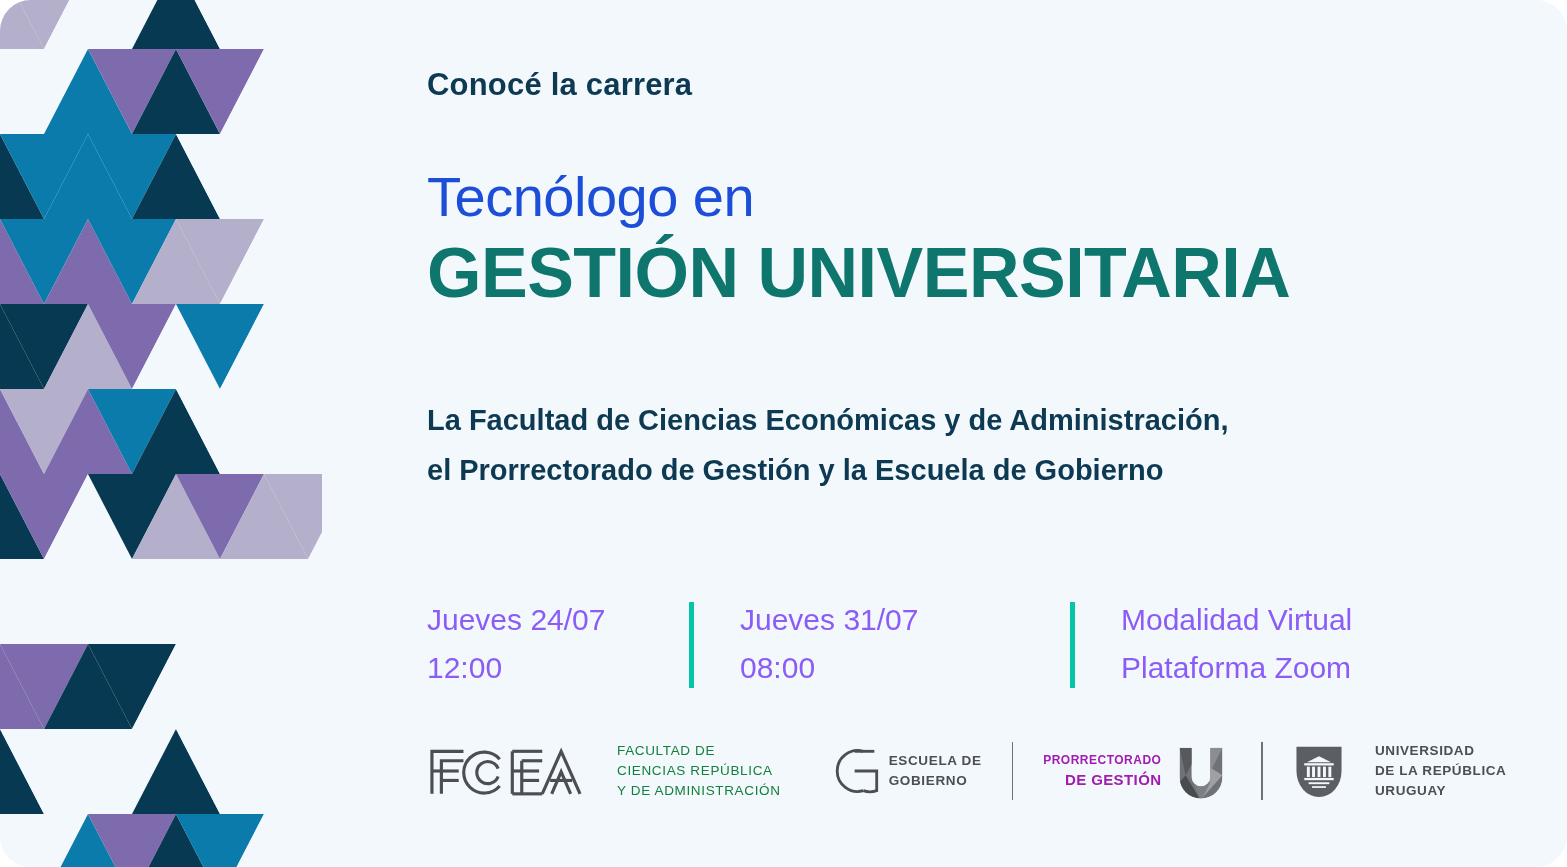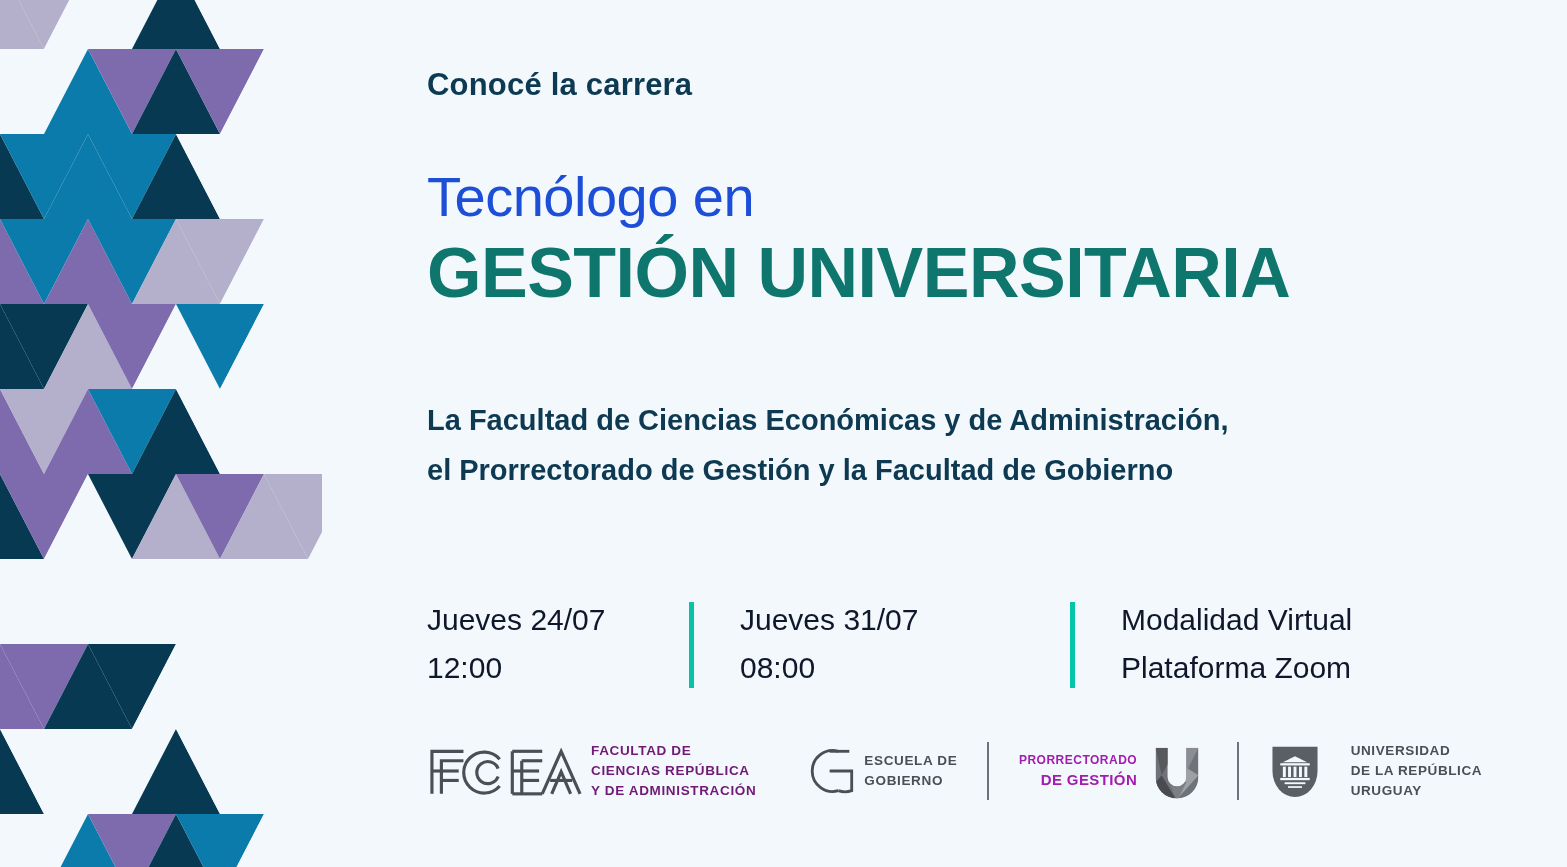--- a/index.html
+++ b/index.html
@@ -14,6 +14,7 @@
     background: #f2f8fc;
     overflow: hidden;
     font-family: "Liberation Sans", sans-serif;
+    border-radius: 31px;
   }
 
   

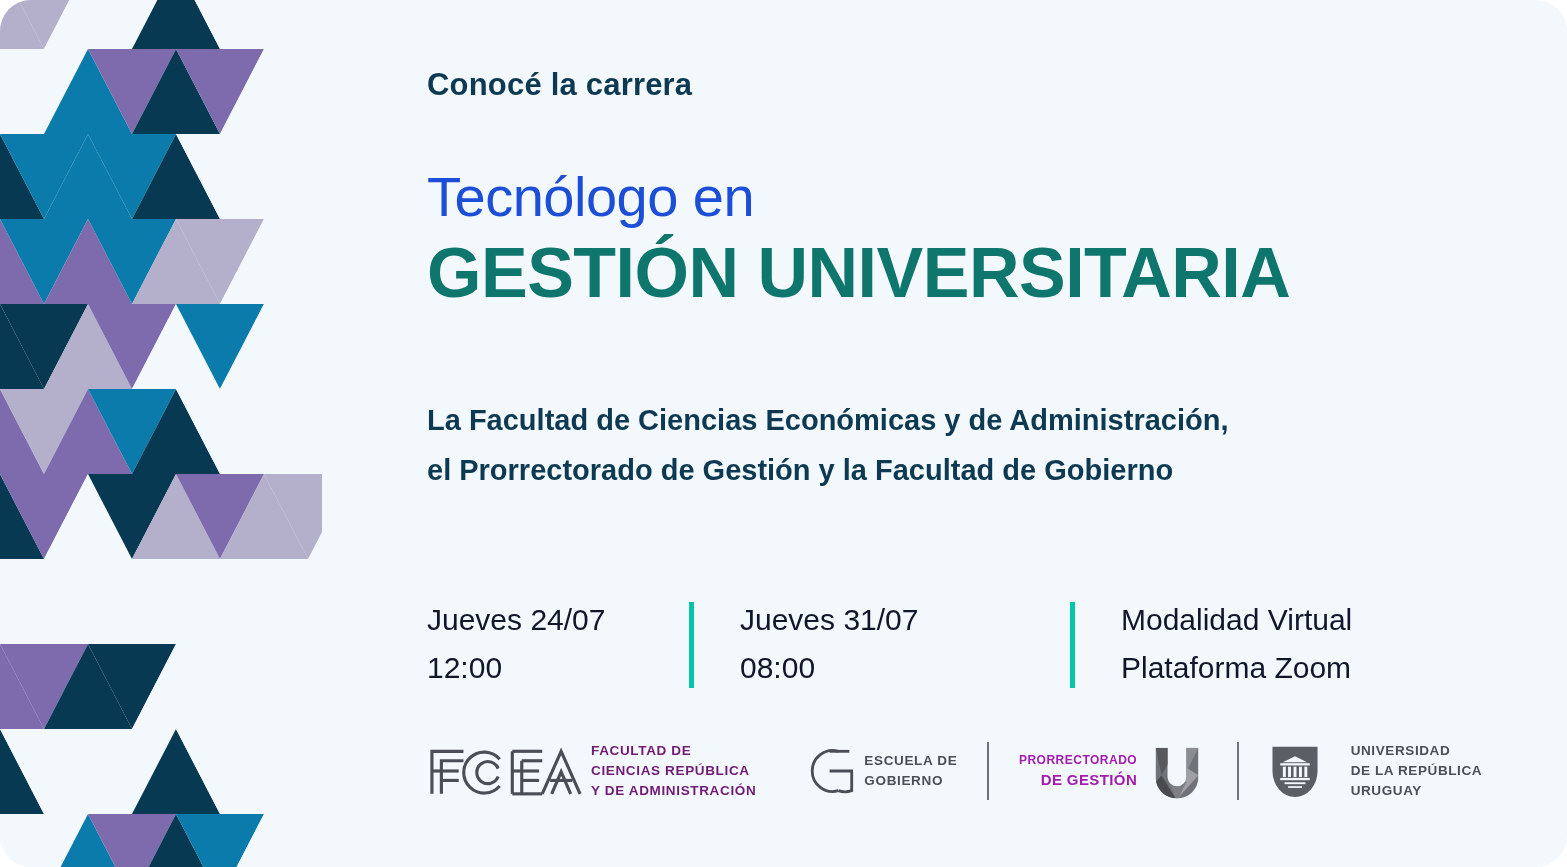--- a/index.html
+++ b/index.html
@@ -290,7 +290,7 @@
 
     <div class="body-text">
       <div>La Facultad de Ciencias Económicas y de Administración,</div>
-      <div>el Prorrectorado de Gestión y la Facultad de Gobierno</div>
+      <div>el Prorrectorado de Gestión y la Escuela de Gobierno</div>
     </div>
 
     <div class="info-row">

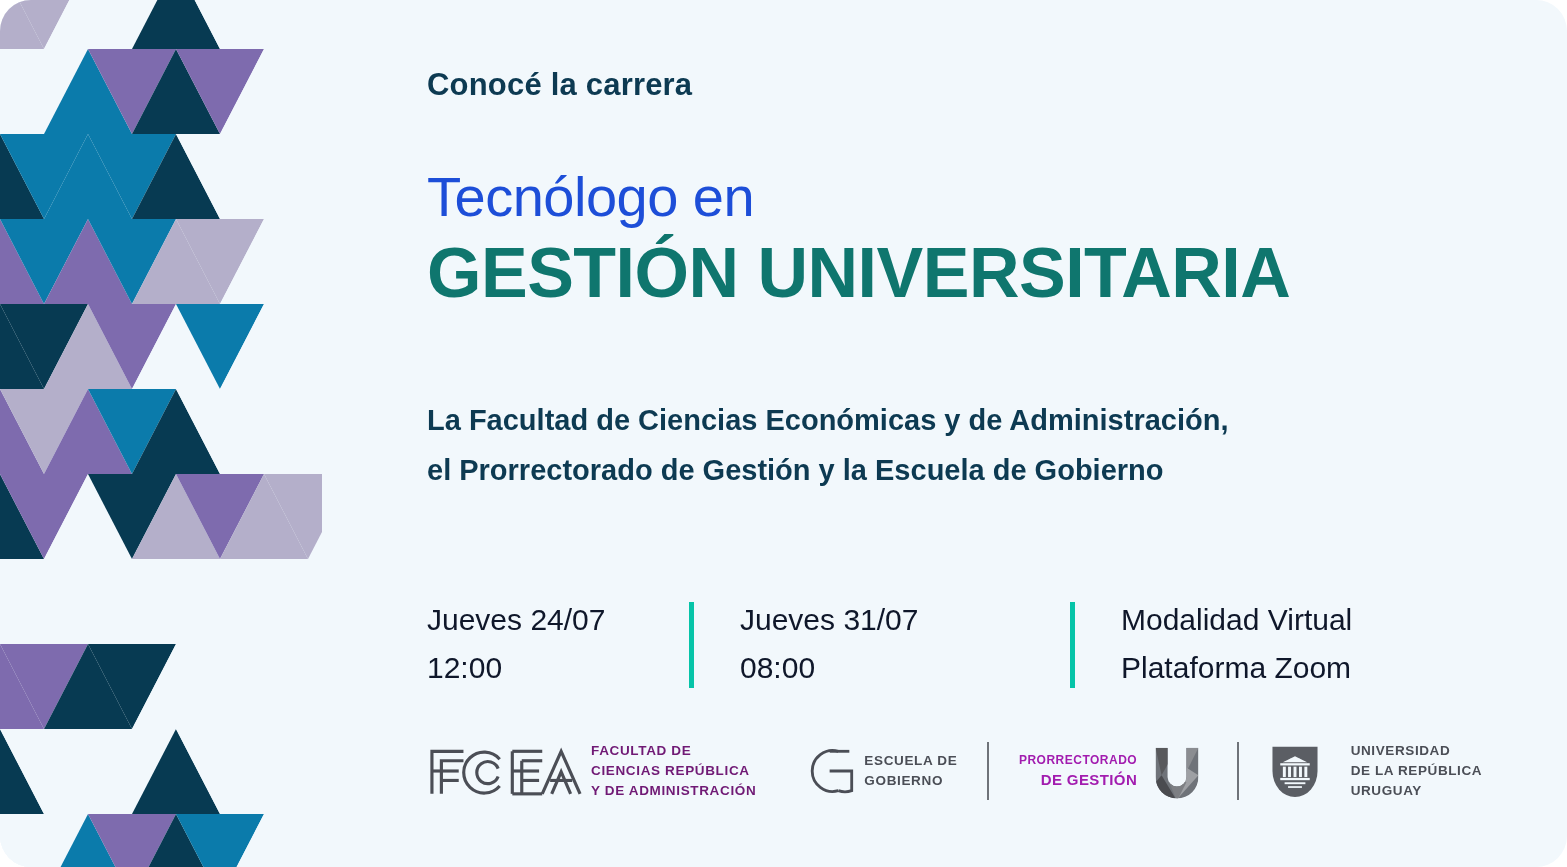--- a/index.html
+++ b/index.html
@@ -90,7 +90,7 @@
   }
   .info-col {
     font-size: 30px;
-    color: #0f172a;
+    color: #8b5cf6;
     line-height: 1.6;
     white-space: nowrap;
   }

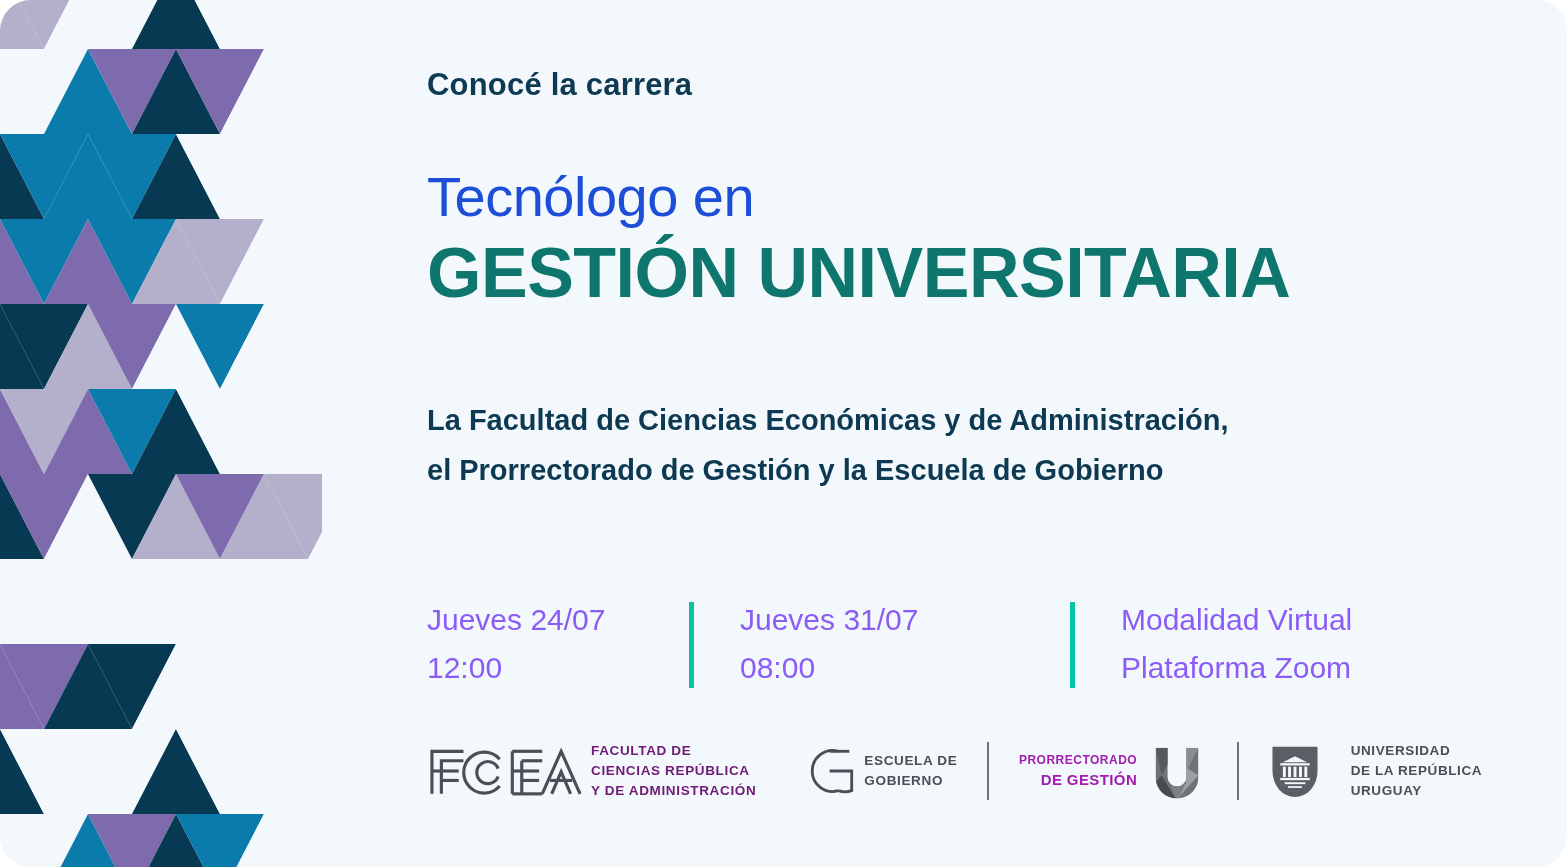--- a/index.html
+++ b/index.html
@@ -118,12 +118,12 @@
 
   .fcea-mark { width: 158px; height: 52px; }
   .fcea-text {
-    margin-left: 6px;
+    margin-left: 32px;
     font-size: 13.5px;
-    font-weight: bold;
+    font-weight: normal;
     letter-spacing: .65px;
     line-height: 1.5;
-    color: #701a75;
+    color: #15803d;
     white-space: nowrap;
   }
 

